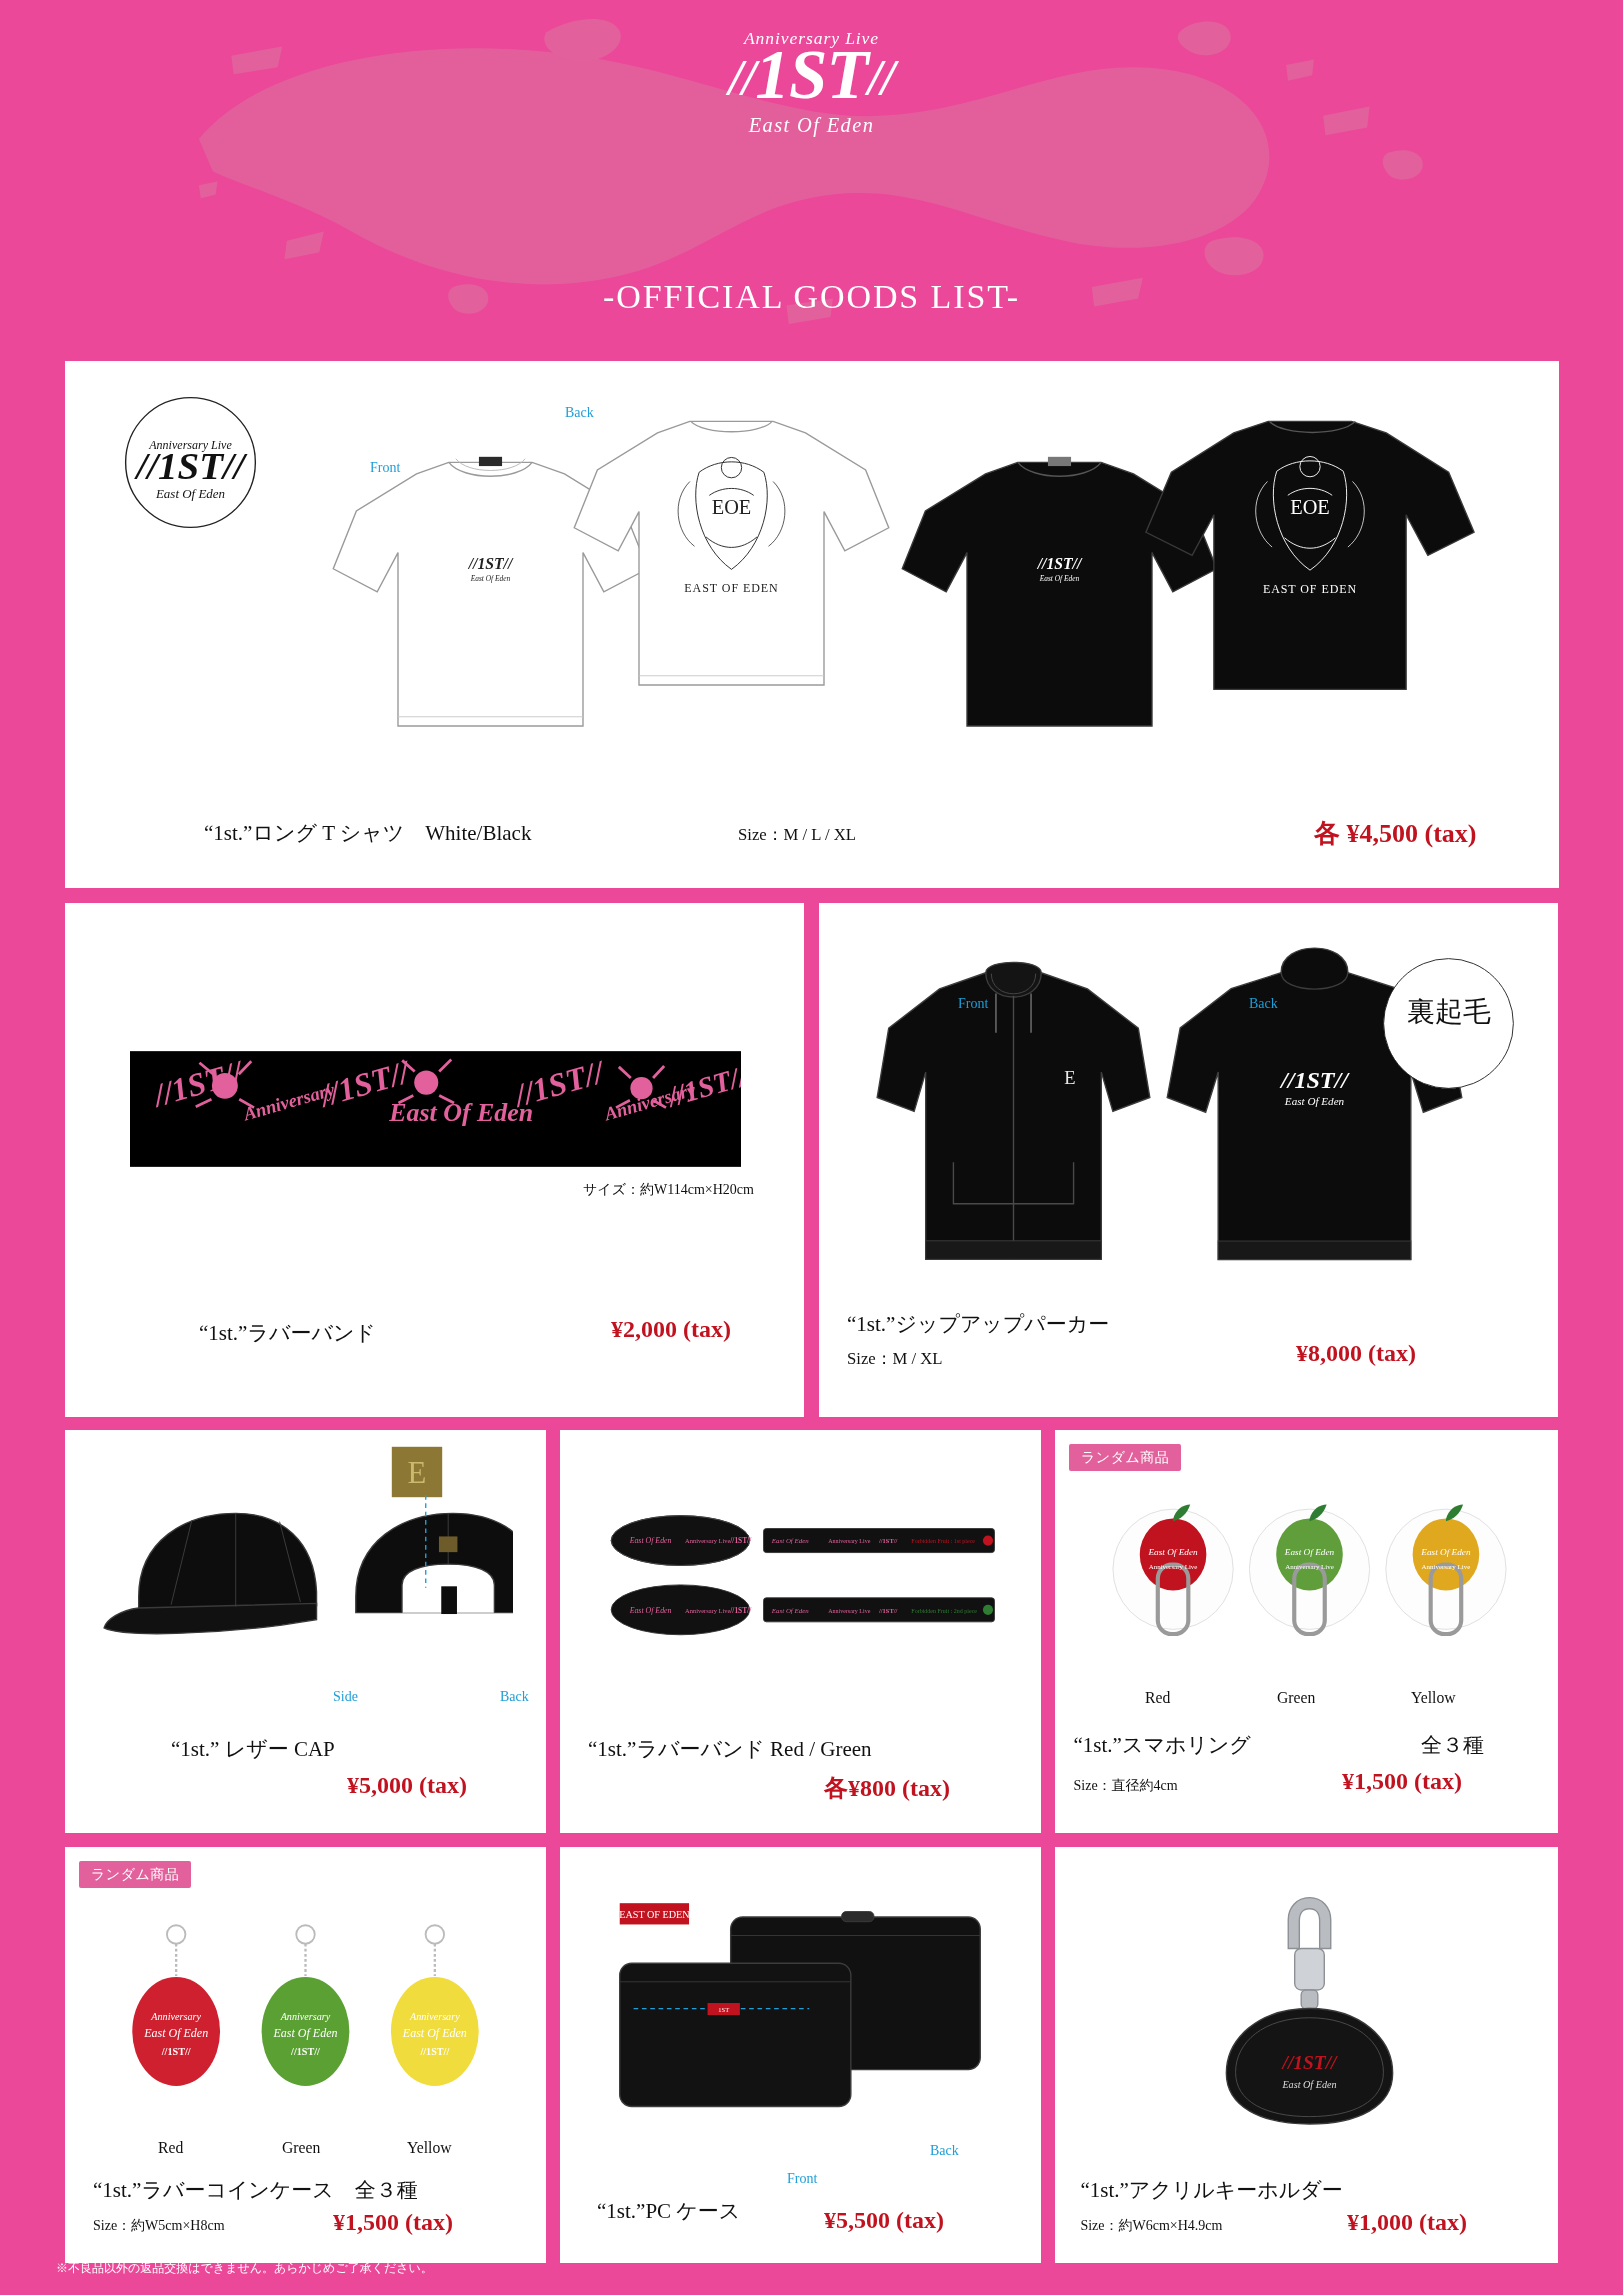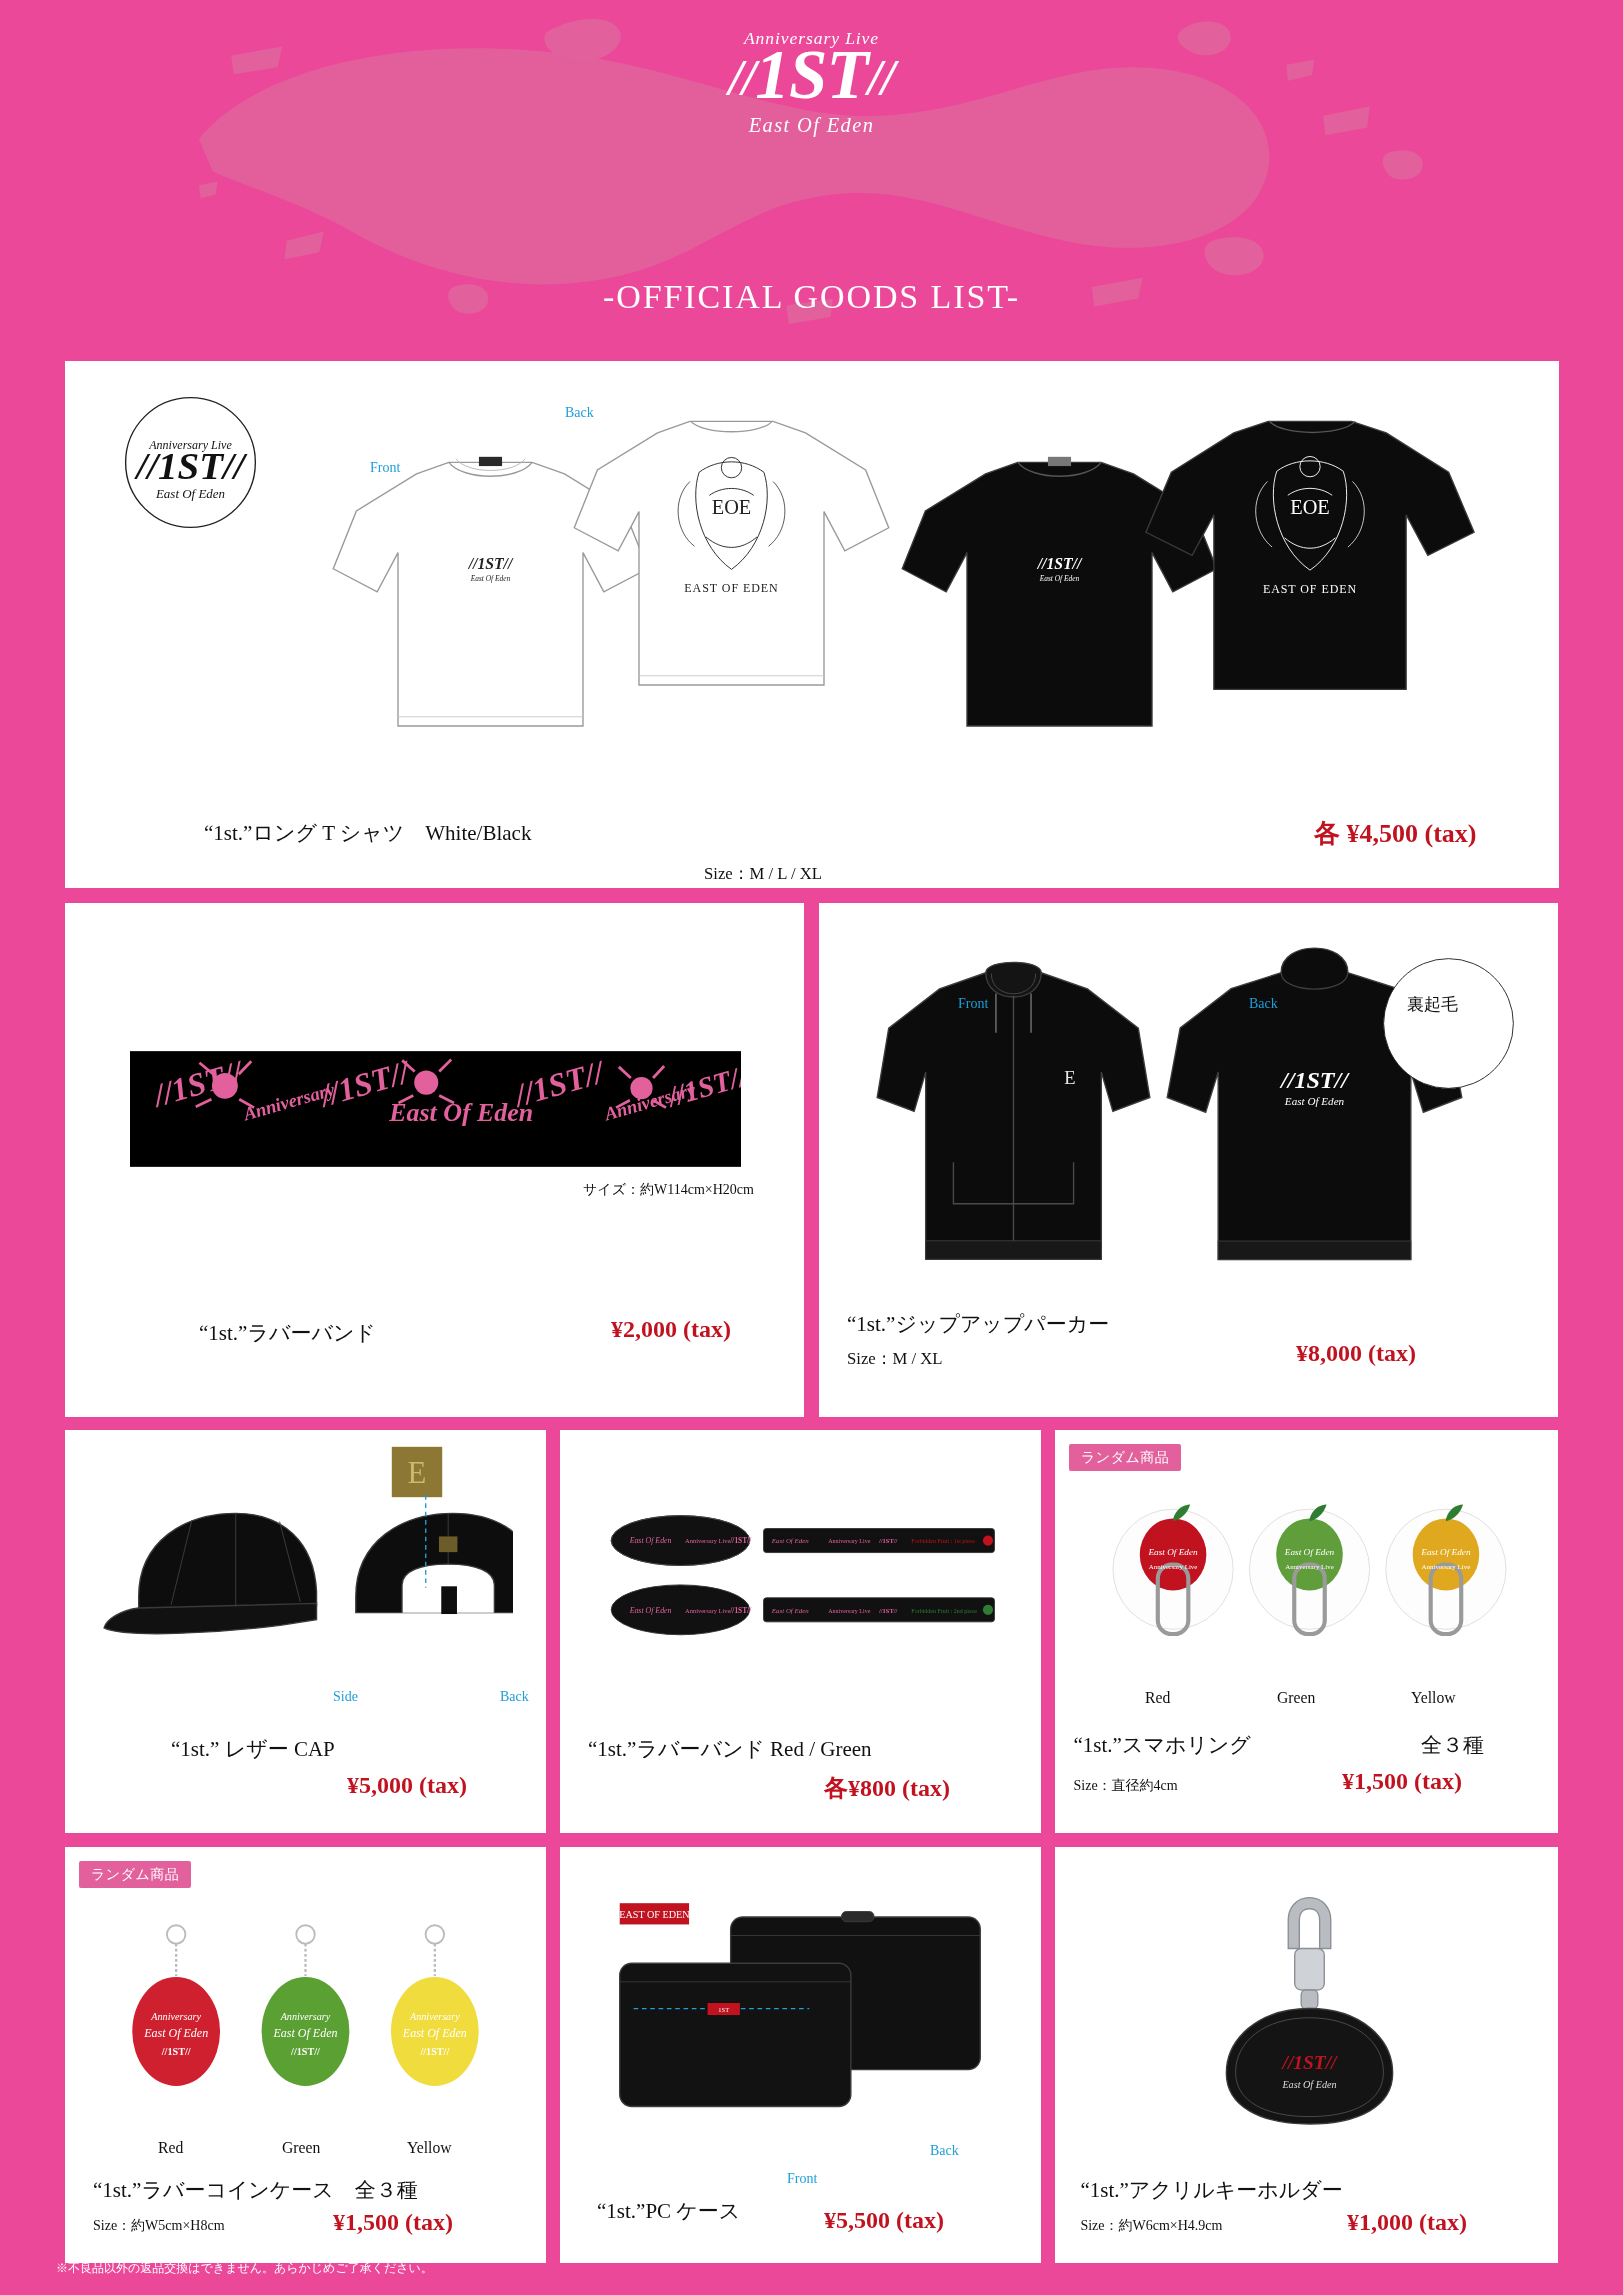--- a/index.html
+++ b/index.html
@@ -142,7 +142,7 @@
       <span class="lbl-blue" style="left:500px;top:44px;">Back</span>
 
       <span class="cap-text name" style="left:139px;top:458px;">“1st.”ロング T シャツ　White/Black</span>
-      <span class="cap-text size" style="left:639px;top:462px;margin-top:39px;">Size：M / L / XL</span>
+      <span class="cap-text size" style="left:673px;top:462px;">Size：M / L / XL</span>
       <span class="cap-text price price-lg" style="left:1249px;top:455px;">各 ¥4,500 (tax)</span>
     </div>
 

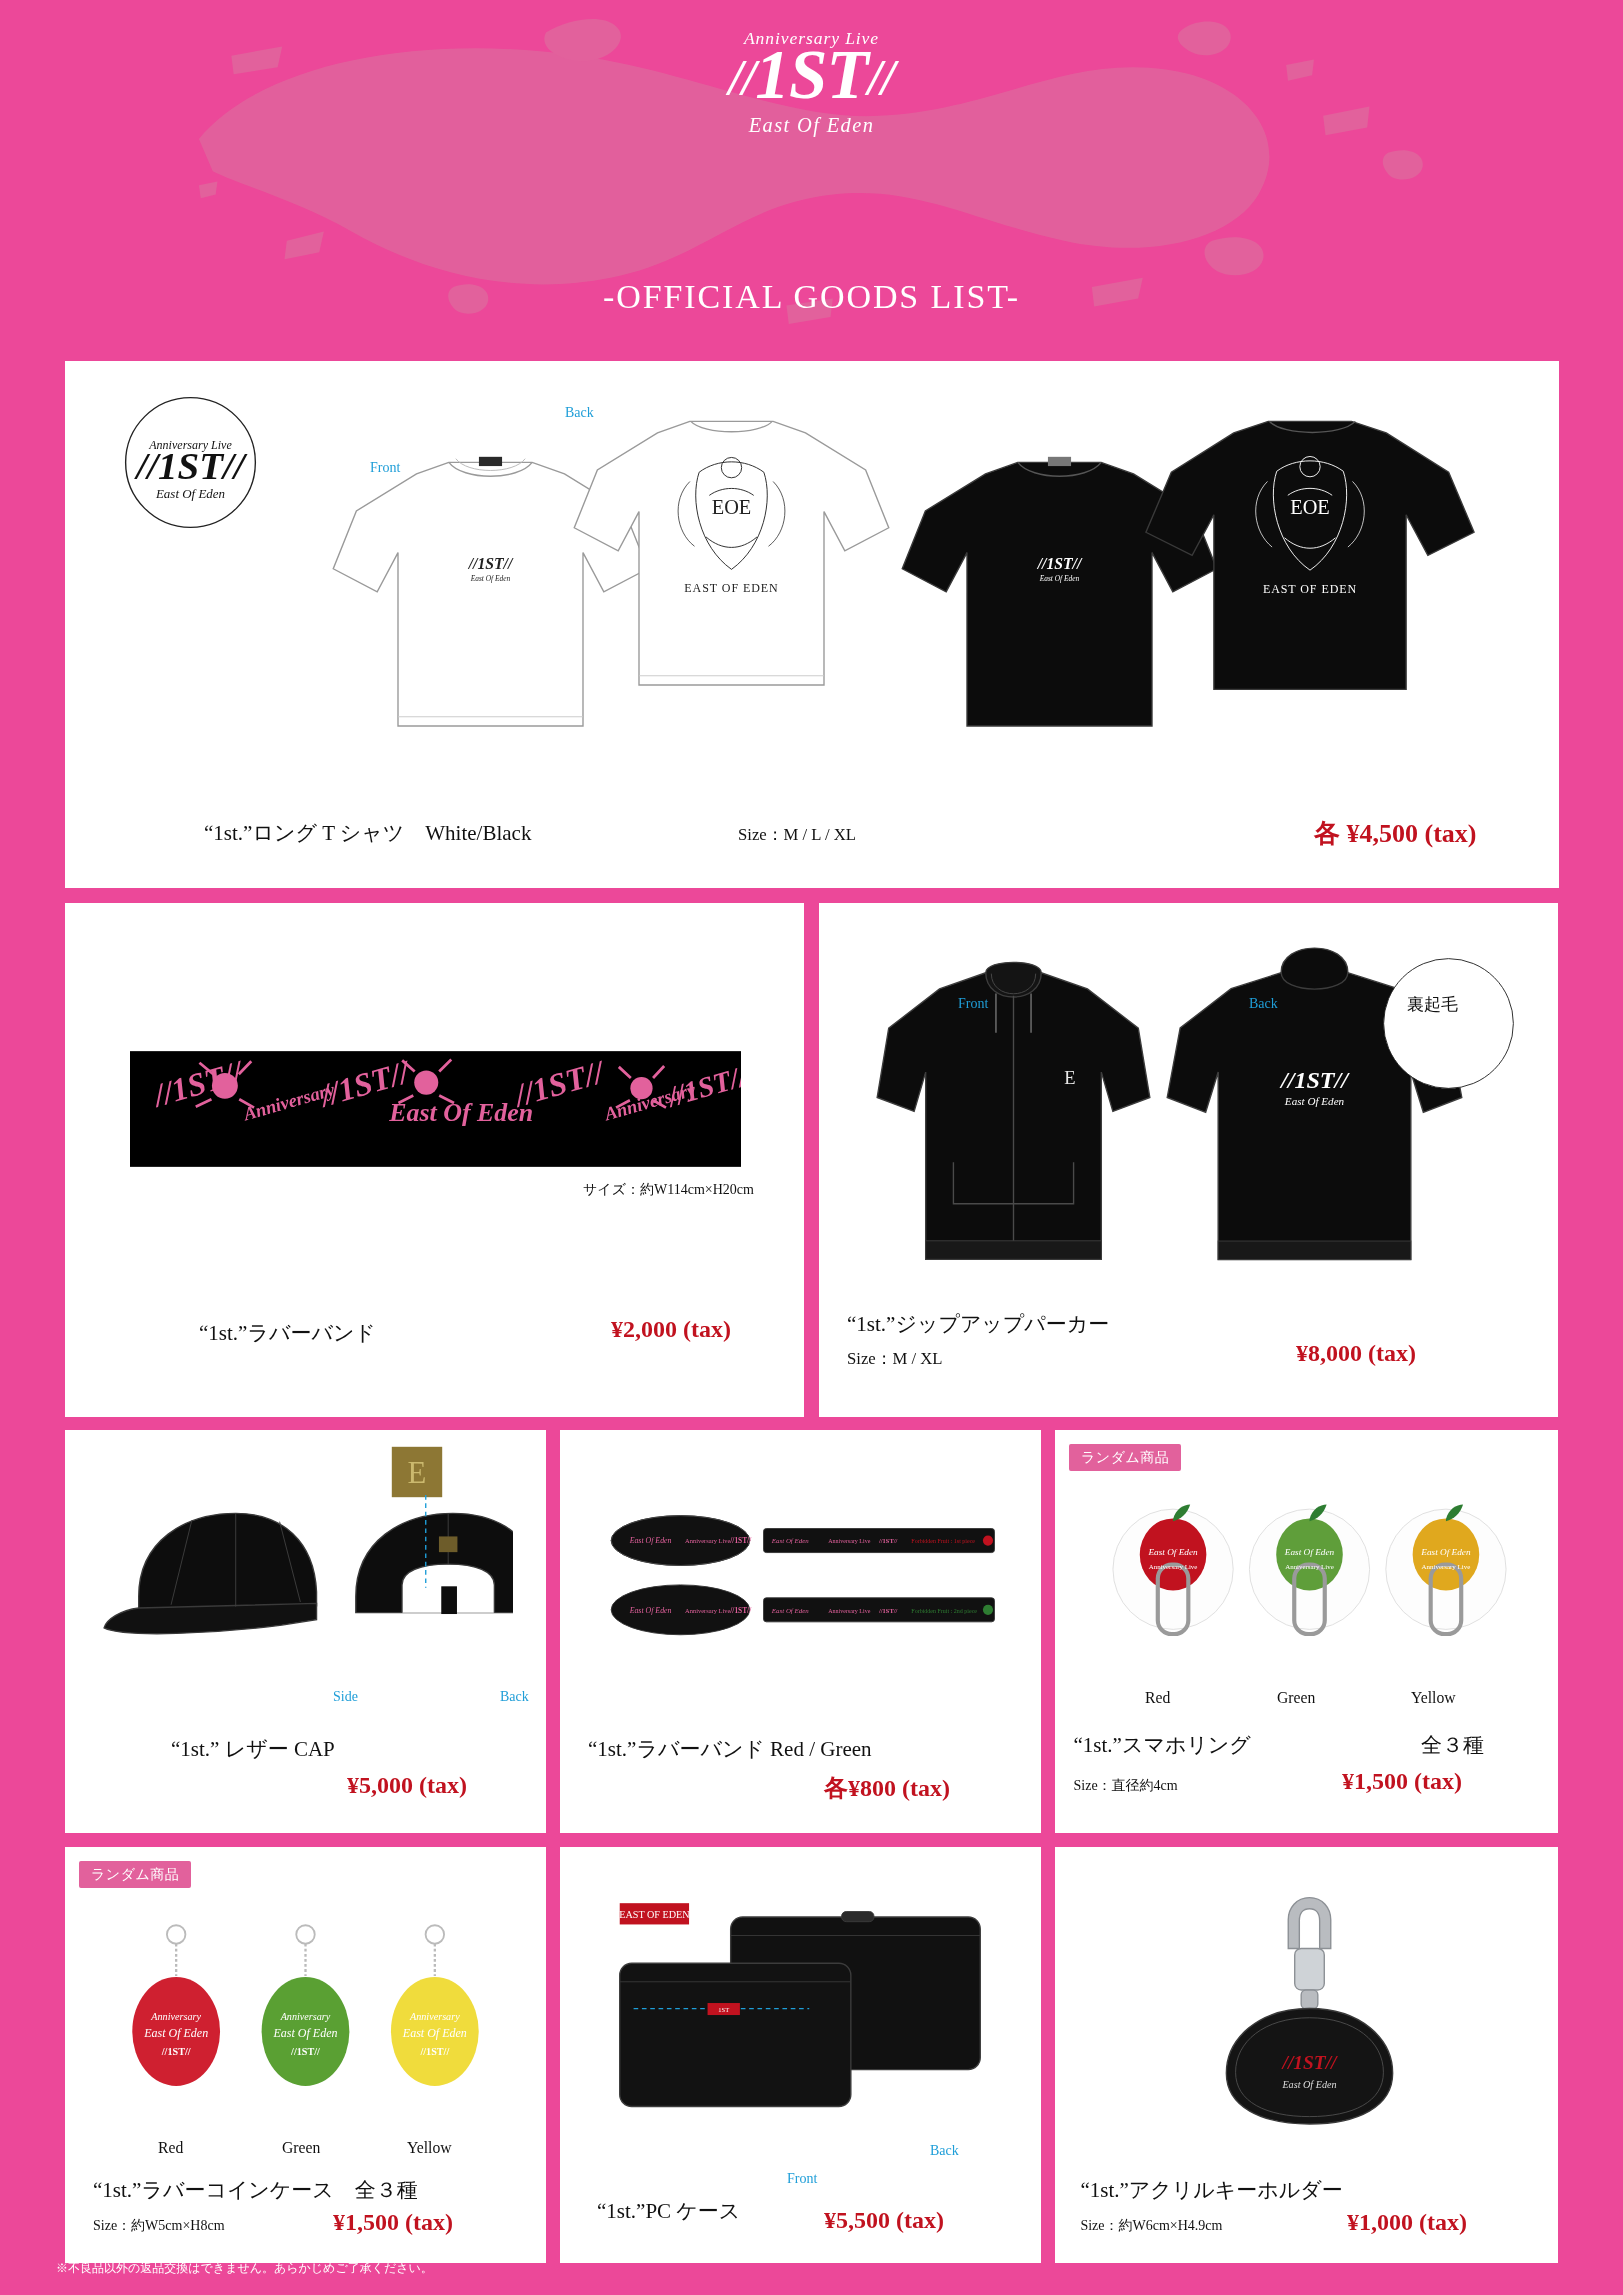--- a/index.html
+++ b/index.html
@@ -198,7 +198,7 @@
       </svg>
       <span class="lbl-blue" style="left:139px;top:93px;">Front</span>
       <span class="lbl-blue" style="left:430px;top:93px;">Back</span>
-      <span class="lbl-black" style="left:588px;top:90px;font-size:17px;">裏起毛</span>
+      <span class="lbl-black" style="left:588px;top:90px;font-size:28px;">裏起毛</span>
 
       <span class="cap-text name" style="left:28px;top:407px;">“1st.”ジップアップパーカー</span>
       <span class="cap-text size" style="left:28px;top:444px;">Size：M / XL</span>

